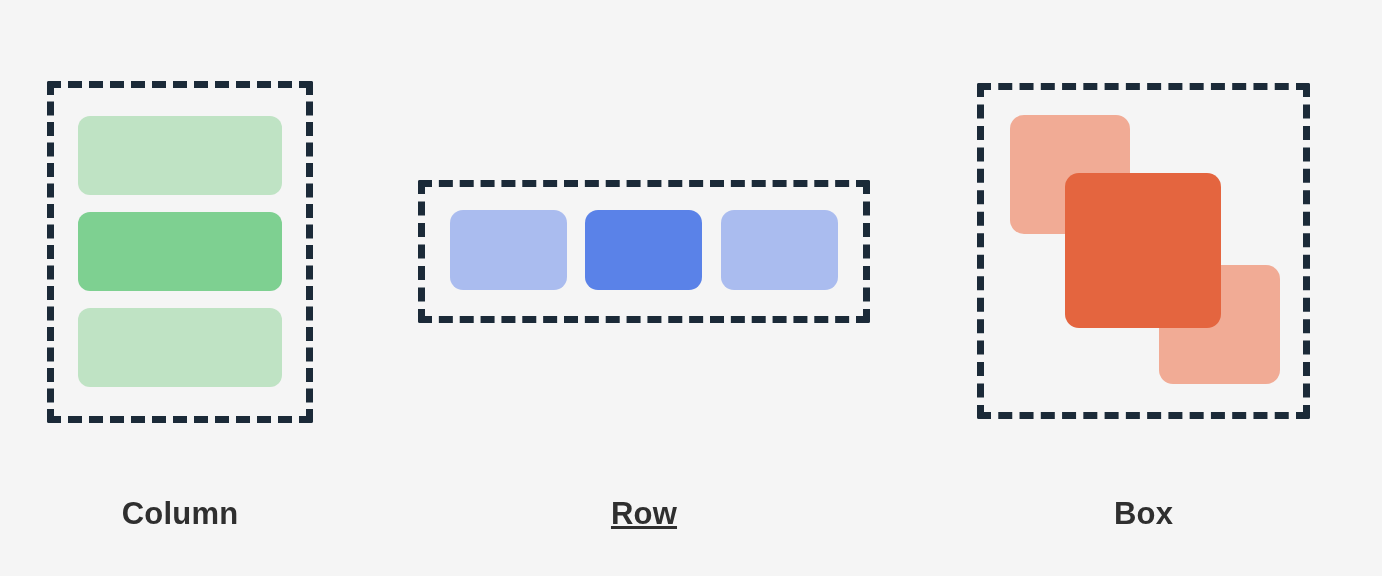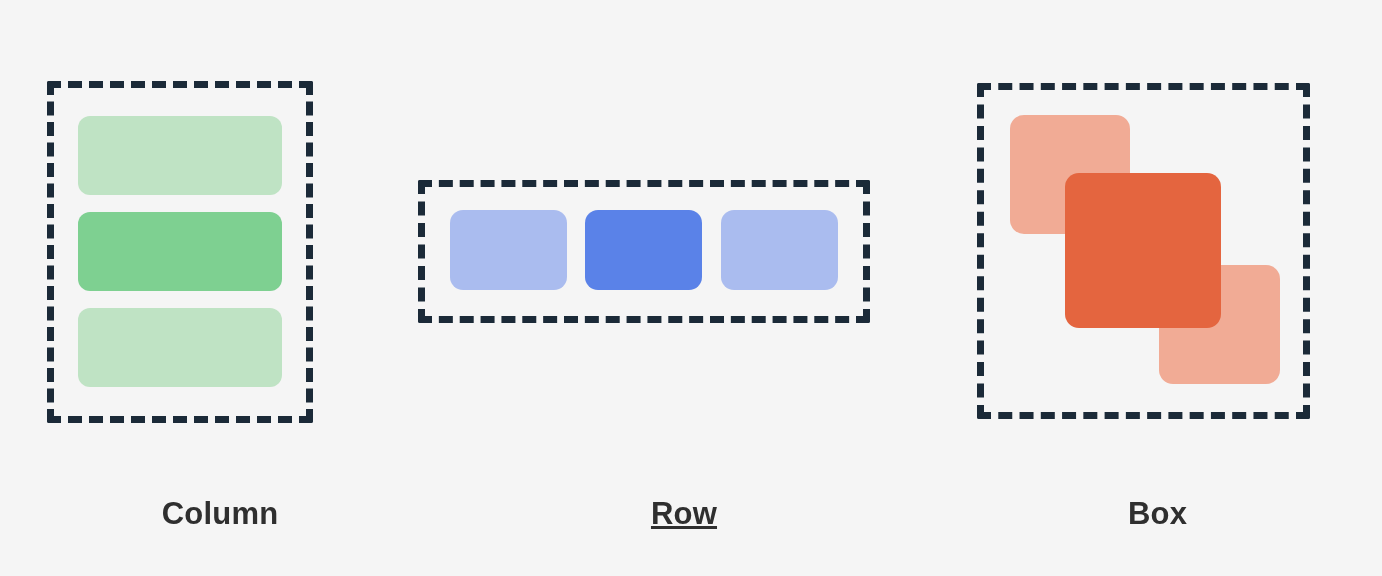--- a/index.html
+++ b/index.html
@@ -95,7 +95,6 @@
     white-space: nowrap;
     text-align: center;
     line-height: 1;
-    margin-left: 40px;
   }
   #label-column { left: 0px;   top: 498px; width: 360px; }
   #label-row    { left: 418px; top: 498px; width: 452px; }

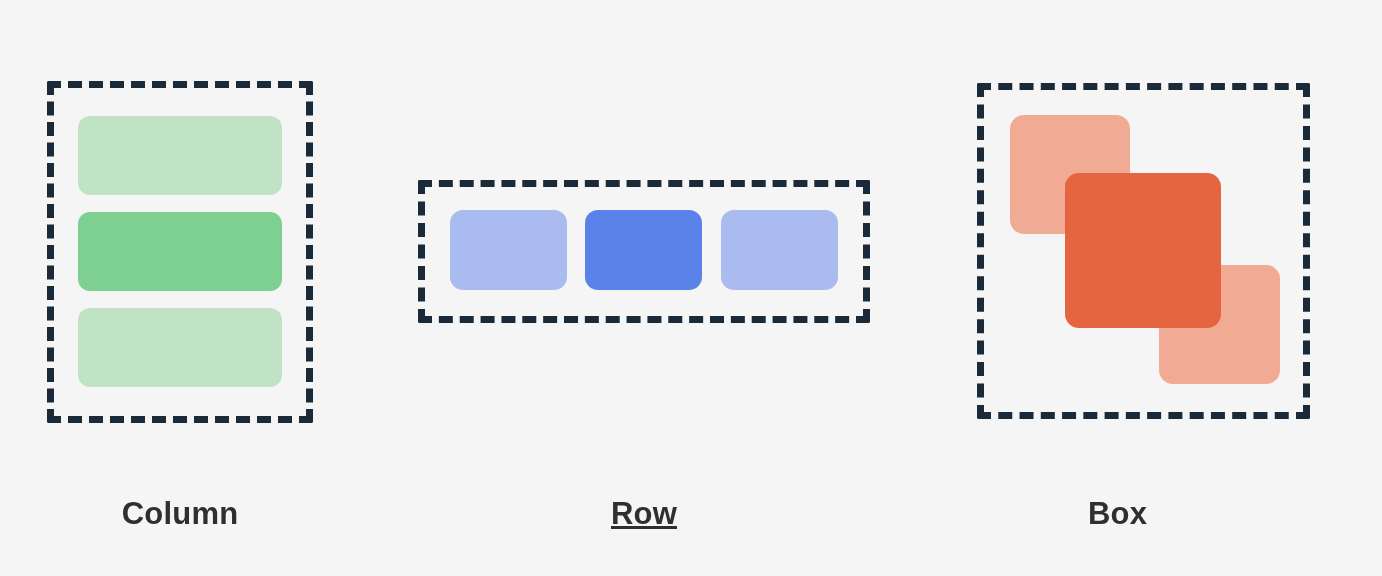--- a/index.html
+++ b/index.html
@@ -98,7 +98,7 @@
   }
   #label-column { left: 0px;   top: 498px; width: 360px; }
   #label-row    { left: 418px; top: 498px; width: 452px; }
-  #label-box    { left: 951px; top: 498px; width: 333px; }
+  #label-box    { left: 977px; top: 498px; width: 333px; }
 </style>
 </head>
 <body>

